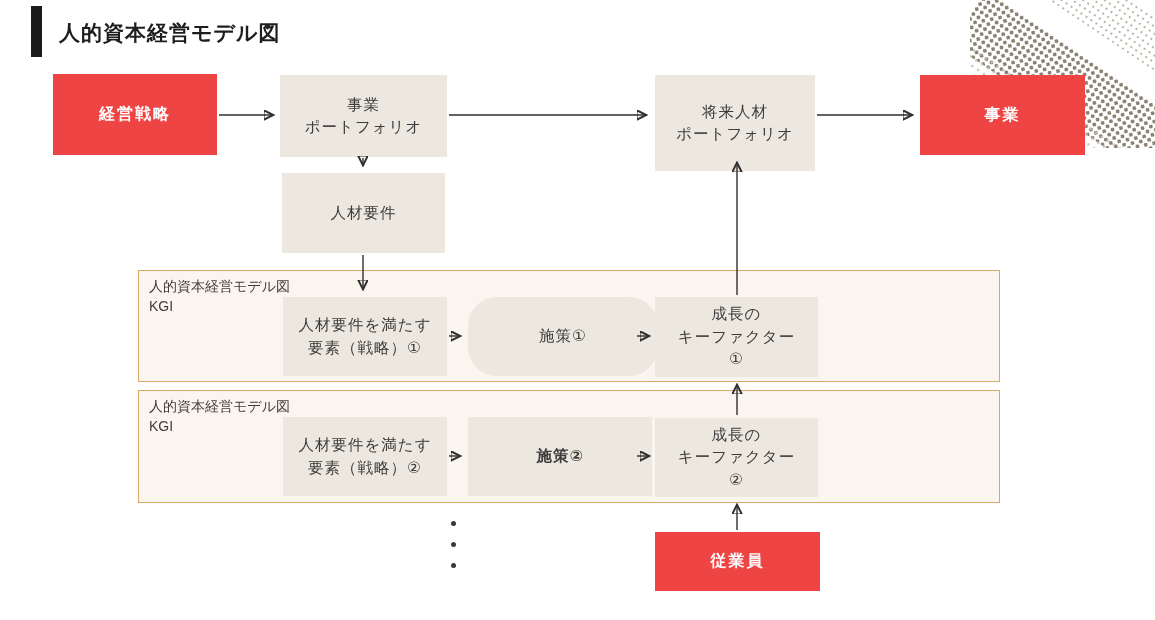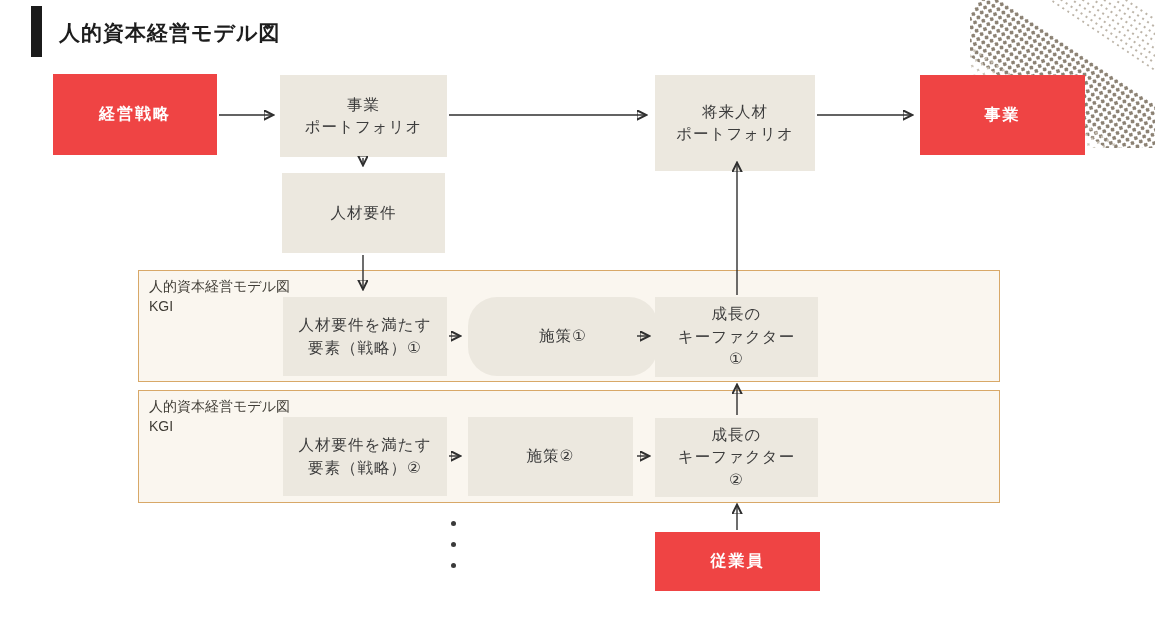--- a/index.html
+++ b/index.html
@@ -90,7 +90,7 @@
   .n-g1-measure        { left: 468px; top: 297px; width: 190px; height: 79px; border-radius: 29px; }
   .n-g1-keyfactor      { left: 655px; top: 297px; width: 163px; height: 80px; }
   .n-g2-element        { left: 283px; top: 417px; width: 164px; height: 79px; }
-  .n-g2-measure        { left: 468px; top: 417px; width: 165px; height: 79px; }
+  .n-g2-measure        { left: 468px; top: 417px; width: 184px; height: 79px; font-weight: bold; }
   .n-g2-keyfactor      { left: 655px; top: 418px; width: 163px; height: 79px; }
   .n-employee          { left: 655px; top: 532px; width: 165px; height: 59px; }
 

